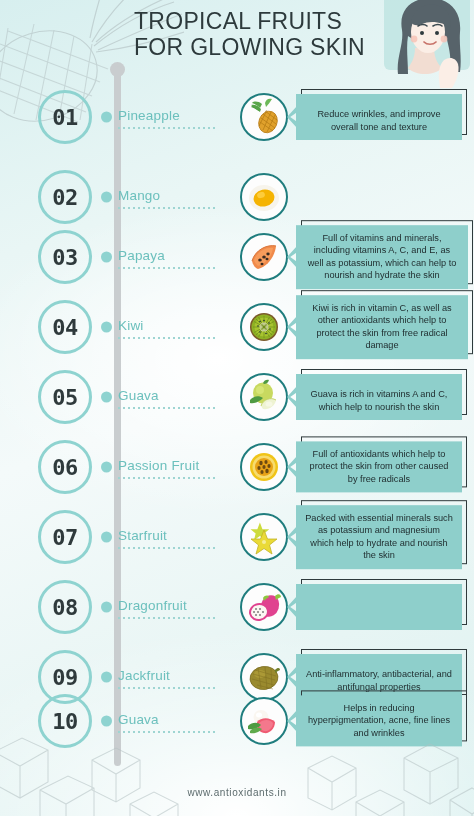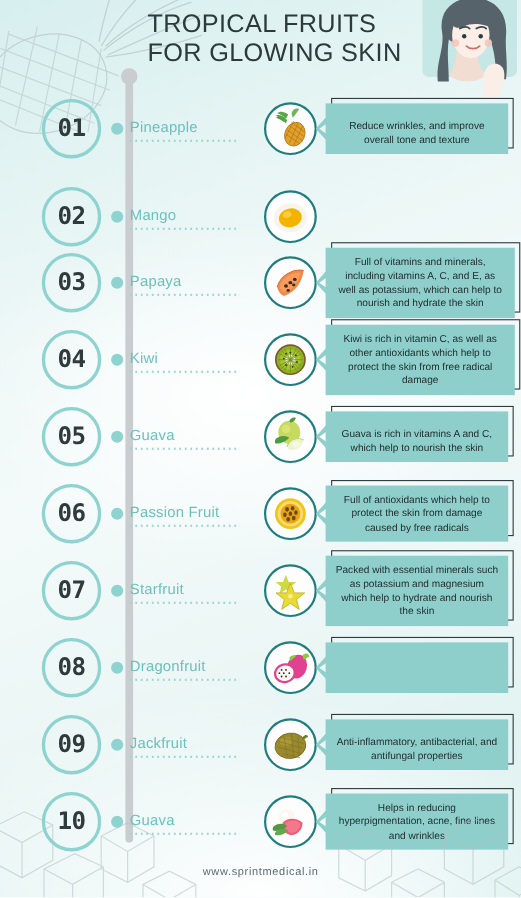--- a/index.html
+++ b/index.html
@@ -333,7 +333,7 @@
           <div class="callout-frame"></div>
           <div class="callout-body">
             <div class="callout-notch"></div>
-            <p>Full of antioxidants which help to protect the skin from damage caused by free radicals</p>
+            <p>Full of antioxidants which help to protect the skin from other caused by free radicals</p>
           </div>
         </div>
       </div>

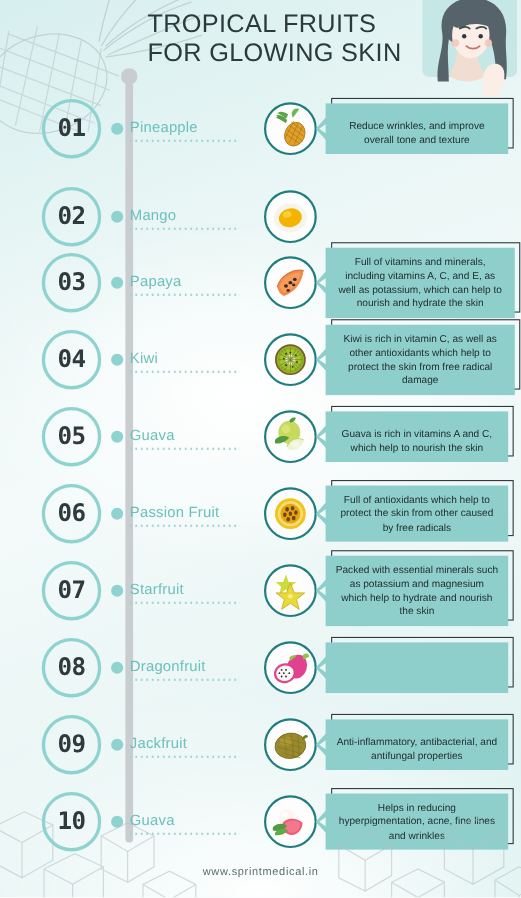--- a/index.html
+++ b/index.html
@@ -419,7 +419,7 @@
           </div>
         </div>
       </div>
-      <div class="row" style="top: 712px;">
+      <div class="row" style="top: 686px;">
         <div class="num-circle">
           <span>10</span>
         </div>

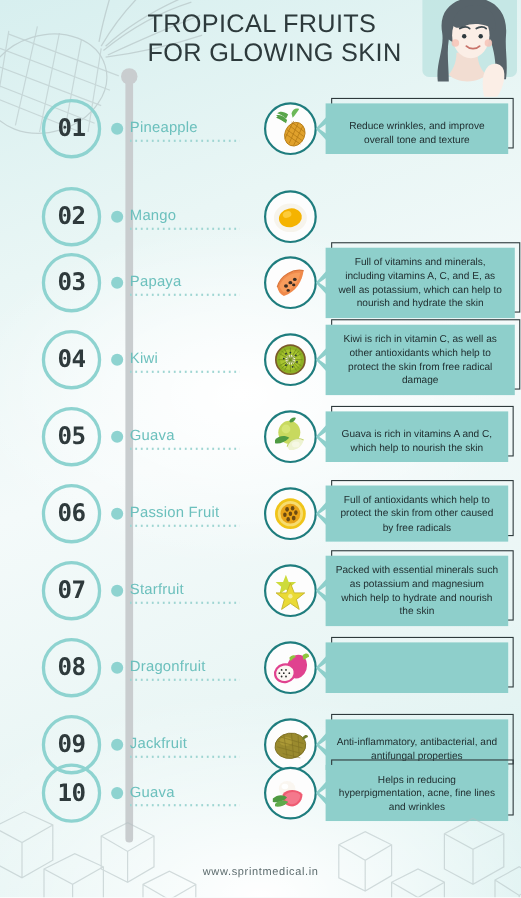--- a/index.html
+++ b/index.html
@@ -463,7 +463,7 @@
     </g>
   </svg>
 
-  <div id="footer-url">www.sprintmedical.in</div>
+  <div id="footer-url">www.antioxidants.in</div>
 </div>
 
 </body></html>

